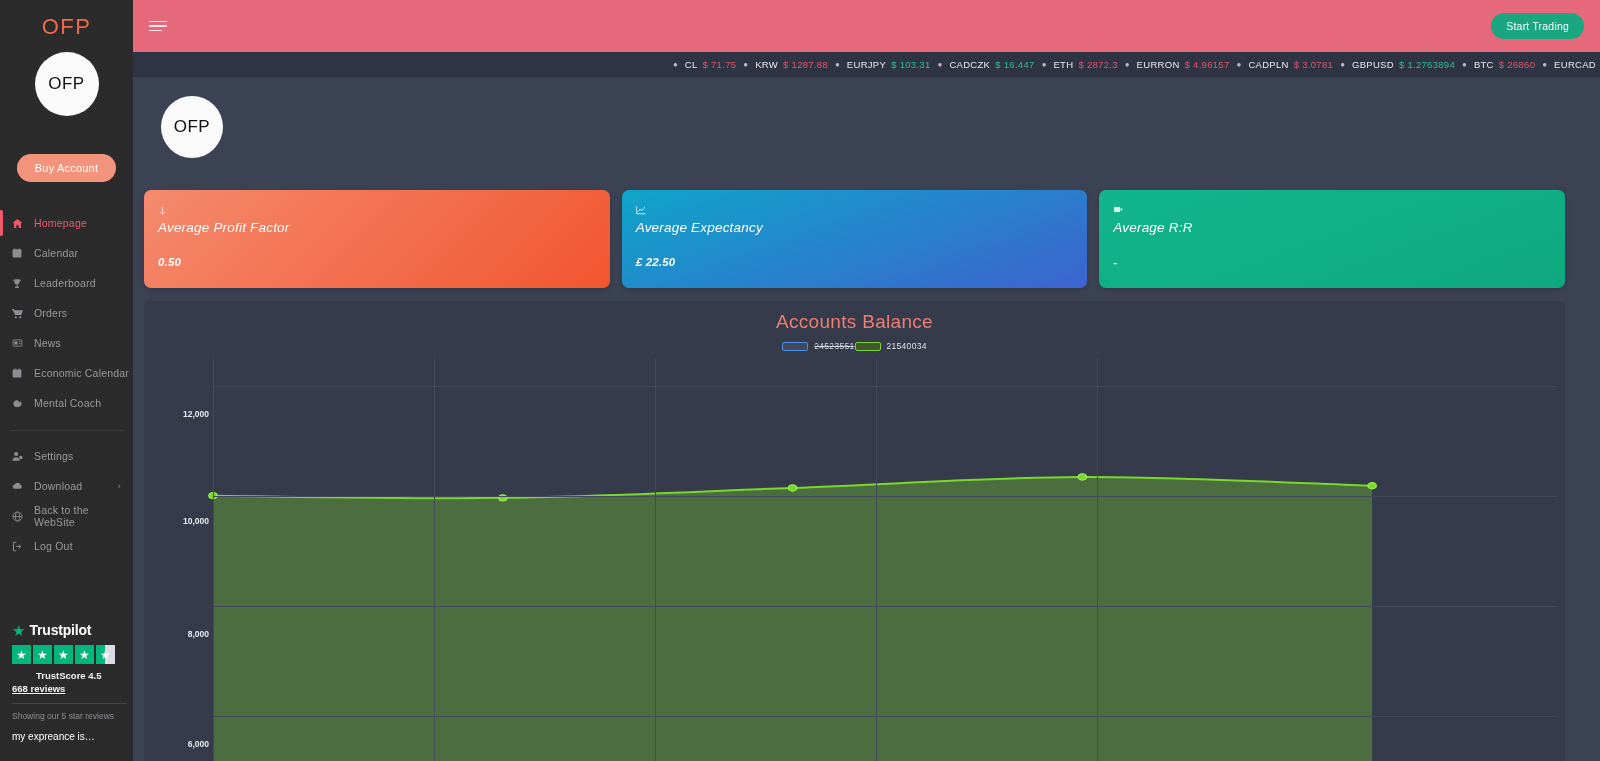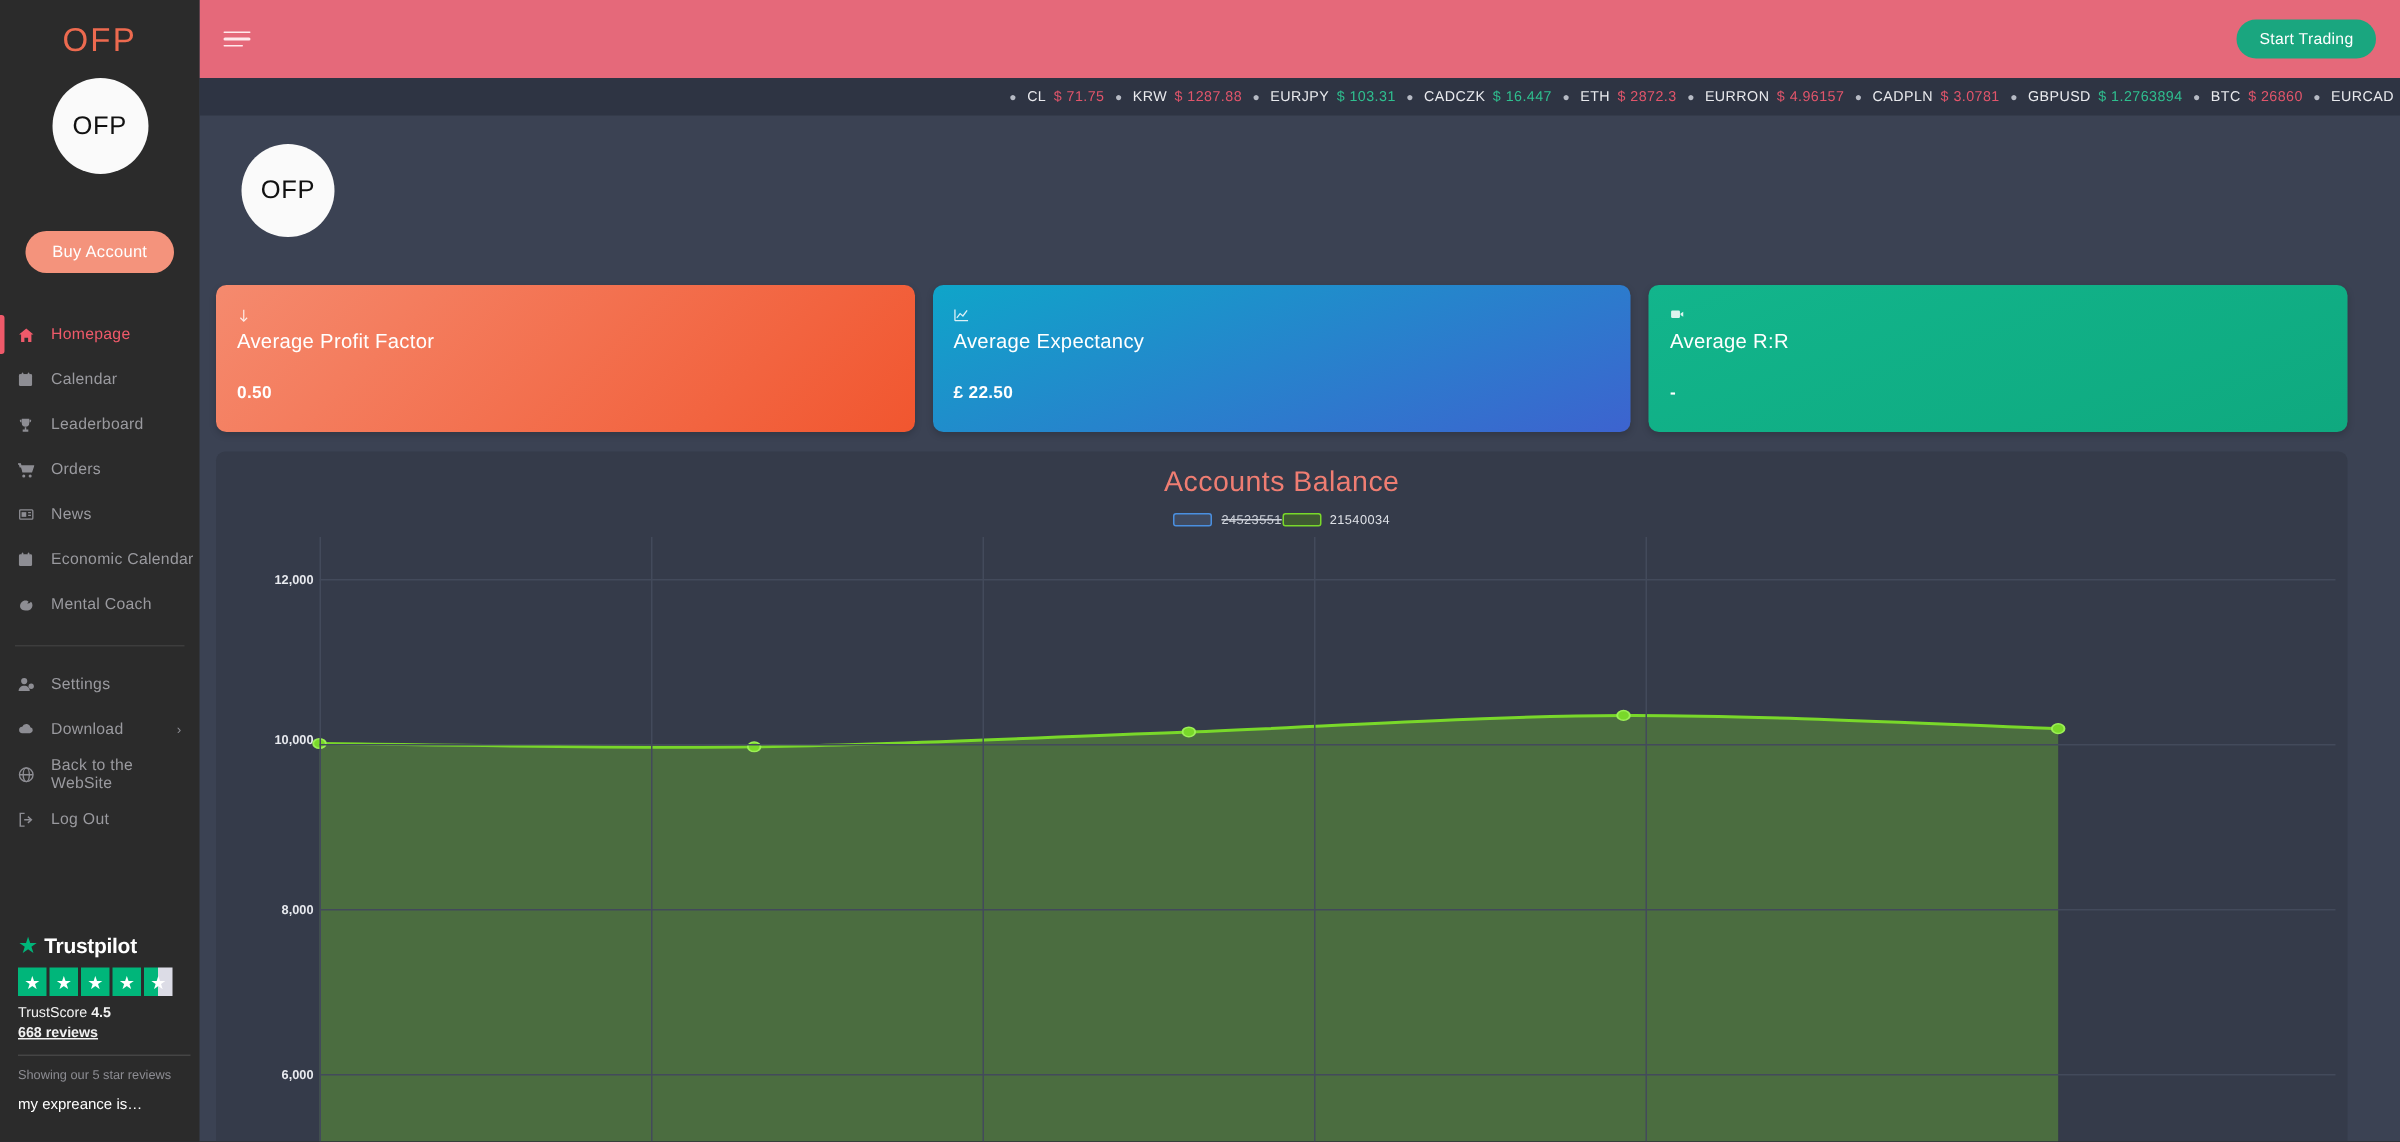--- a/index.html
+++ b/index.html
@@ -140,6 +140,7 @@
     padding: 15px 14px 0 14px;
     position: relative; color: #fff; cursor: pointer;
     box-shadow: 0 2px 5px rgba(0,0,0,.18);
+    font-style: italic;
   }
   .card .c-ico { font-size: 10px; opacity: .85; line-height: 1; height: 11px; }
   .card .c-ico svg { display:block; }

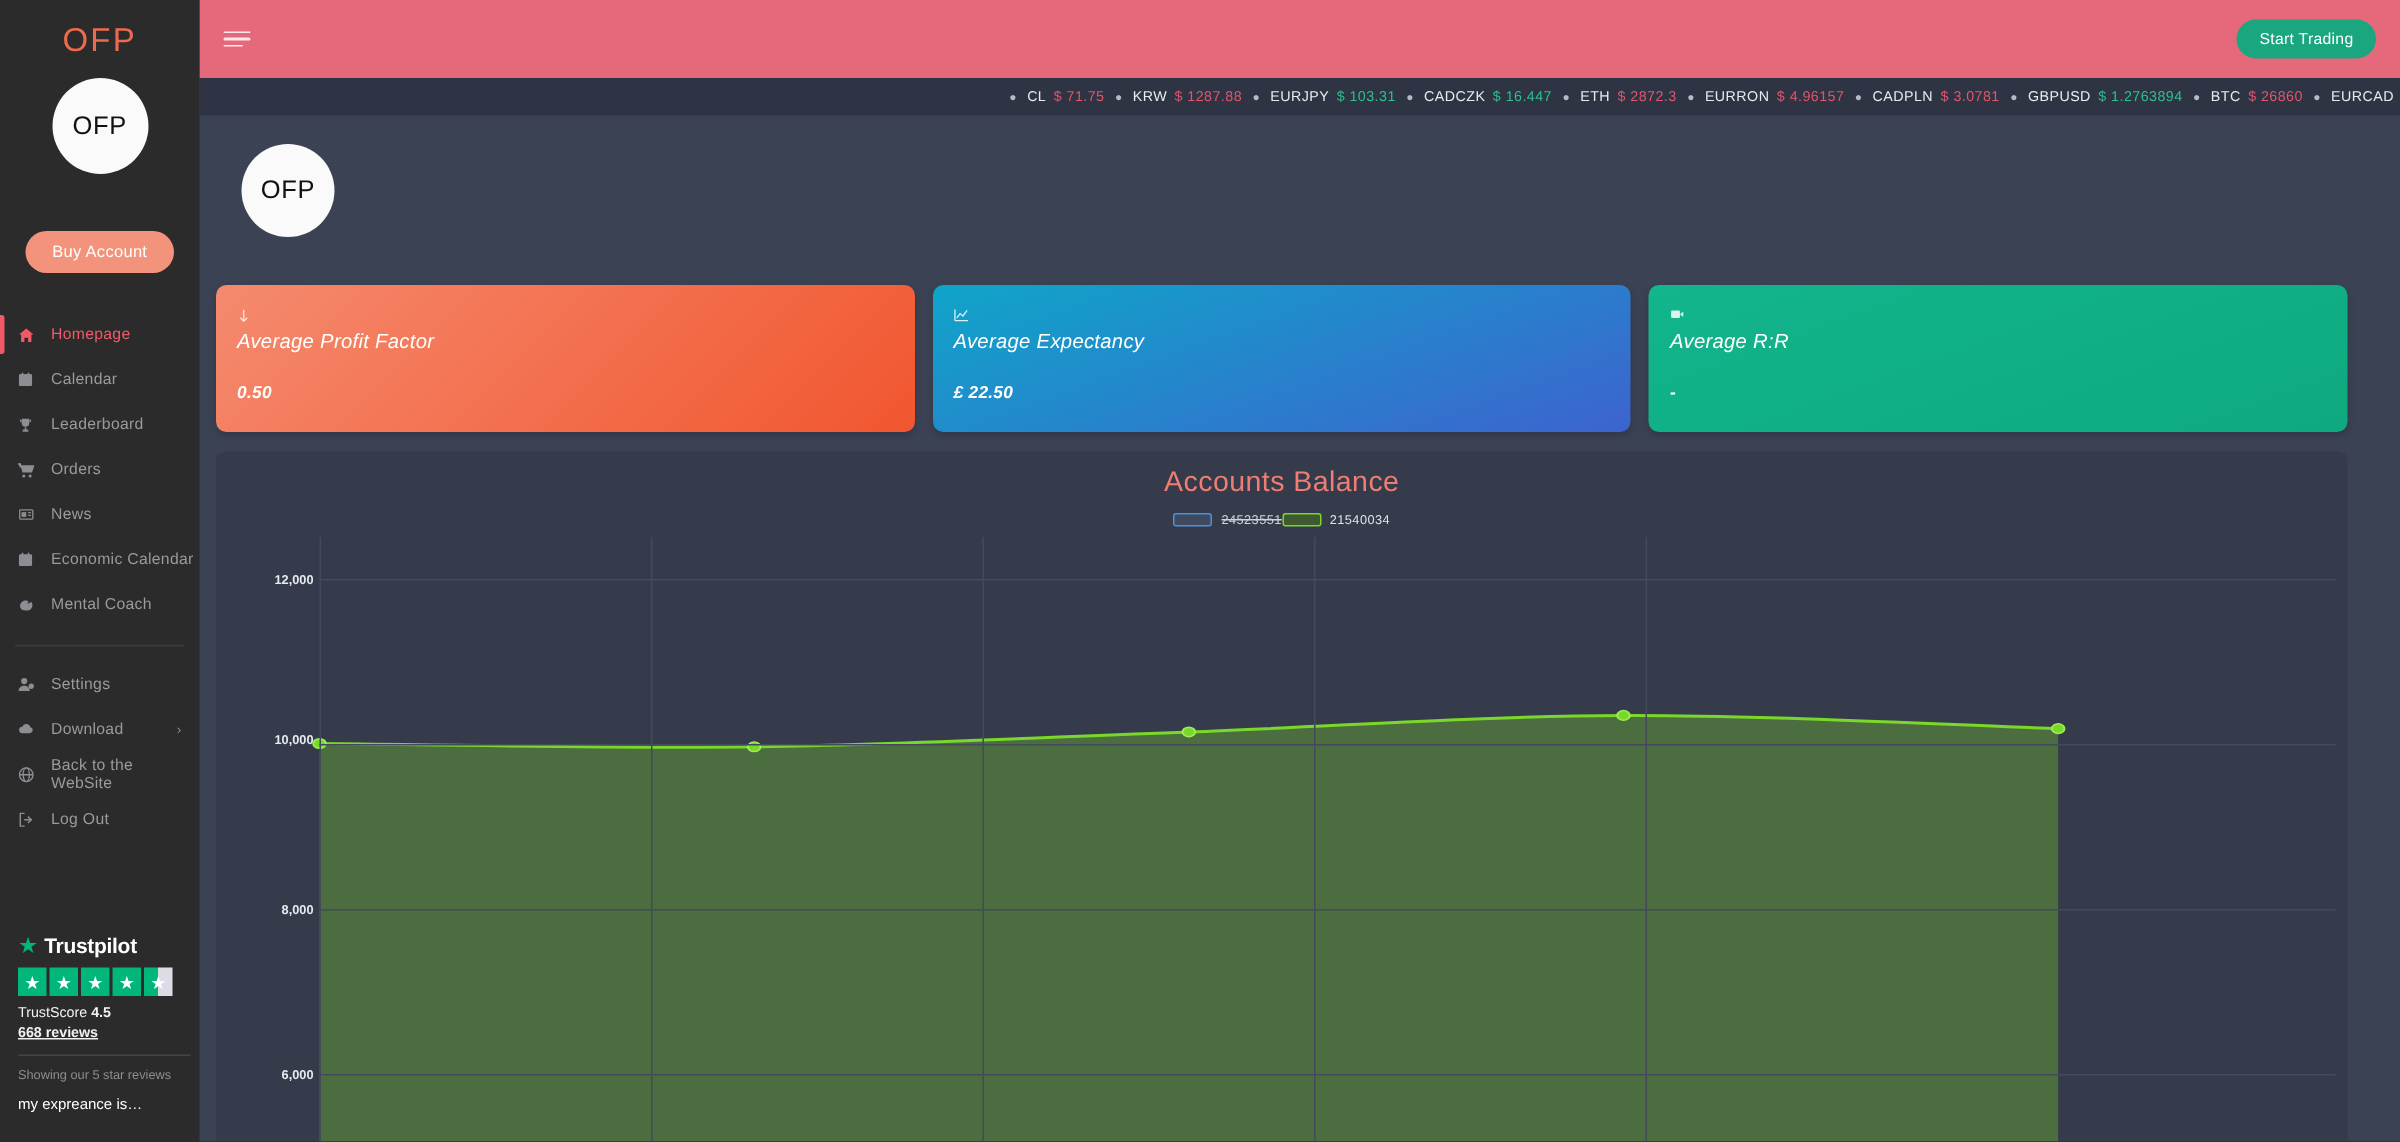--- a/index.html
+++ b/index.html
@@ -180,7 +180,7 @@
   .ylab {
     position: absolute; right: 4px;
     color: #e8eaef; font-size: 8.5px; font-weight: 700;
-    transform: translateY(-50%); white-space: nowrap;
+    transform: translateY(-50%); white-space: nowrap; margin-top: 28px;
   }
   .grid-area {
     position: absolute; left: 38px; top: 0; right: 0; bottom: 0;

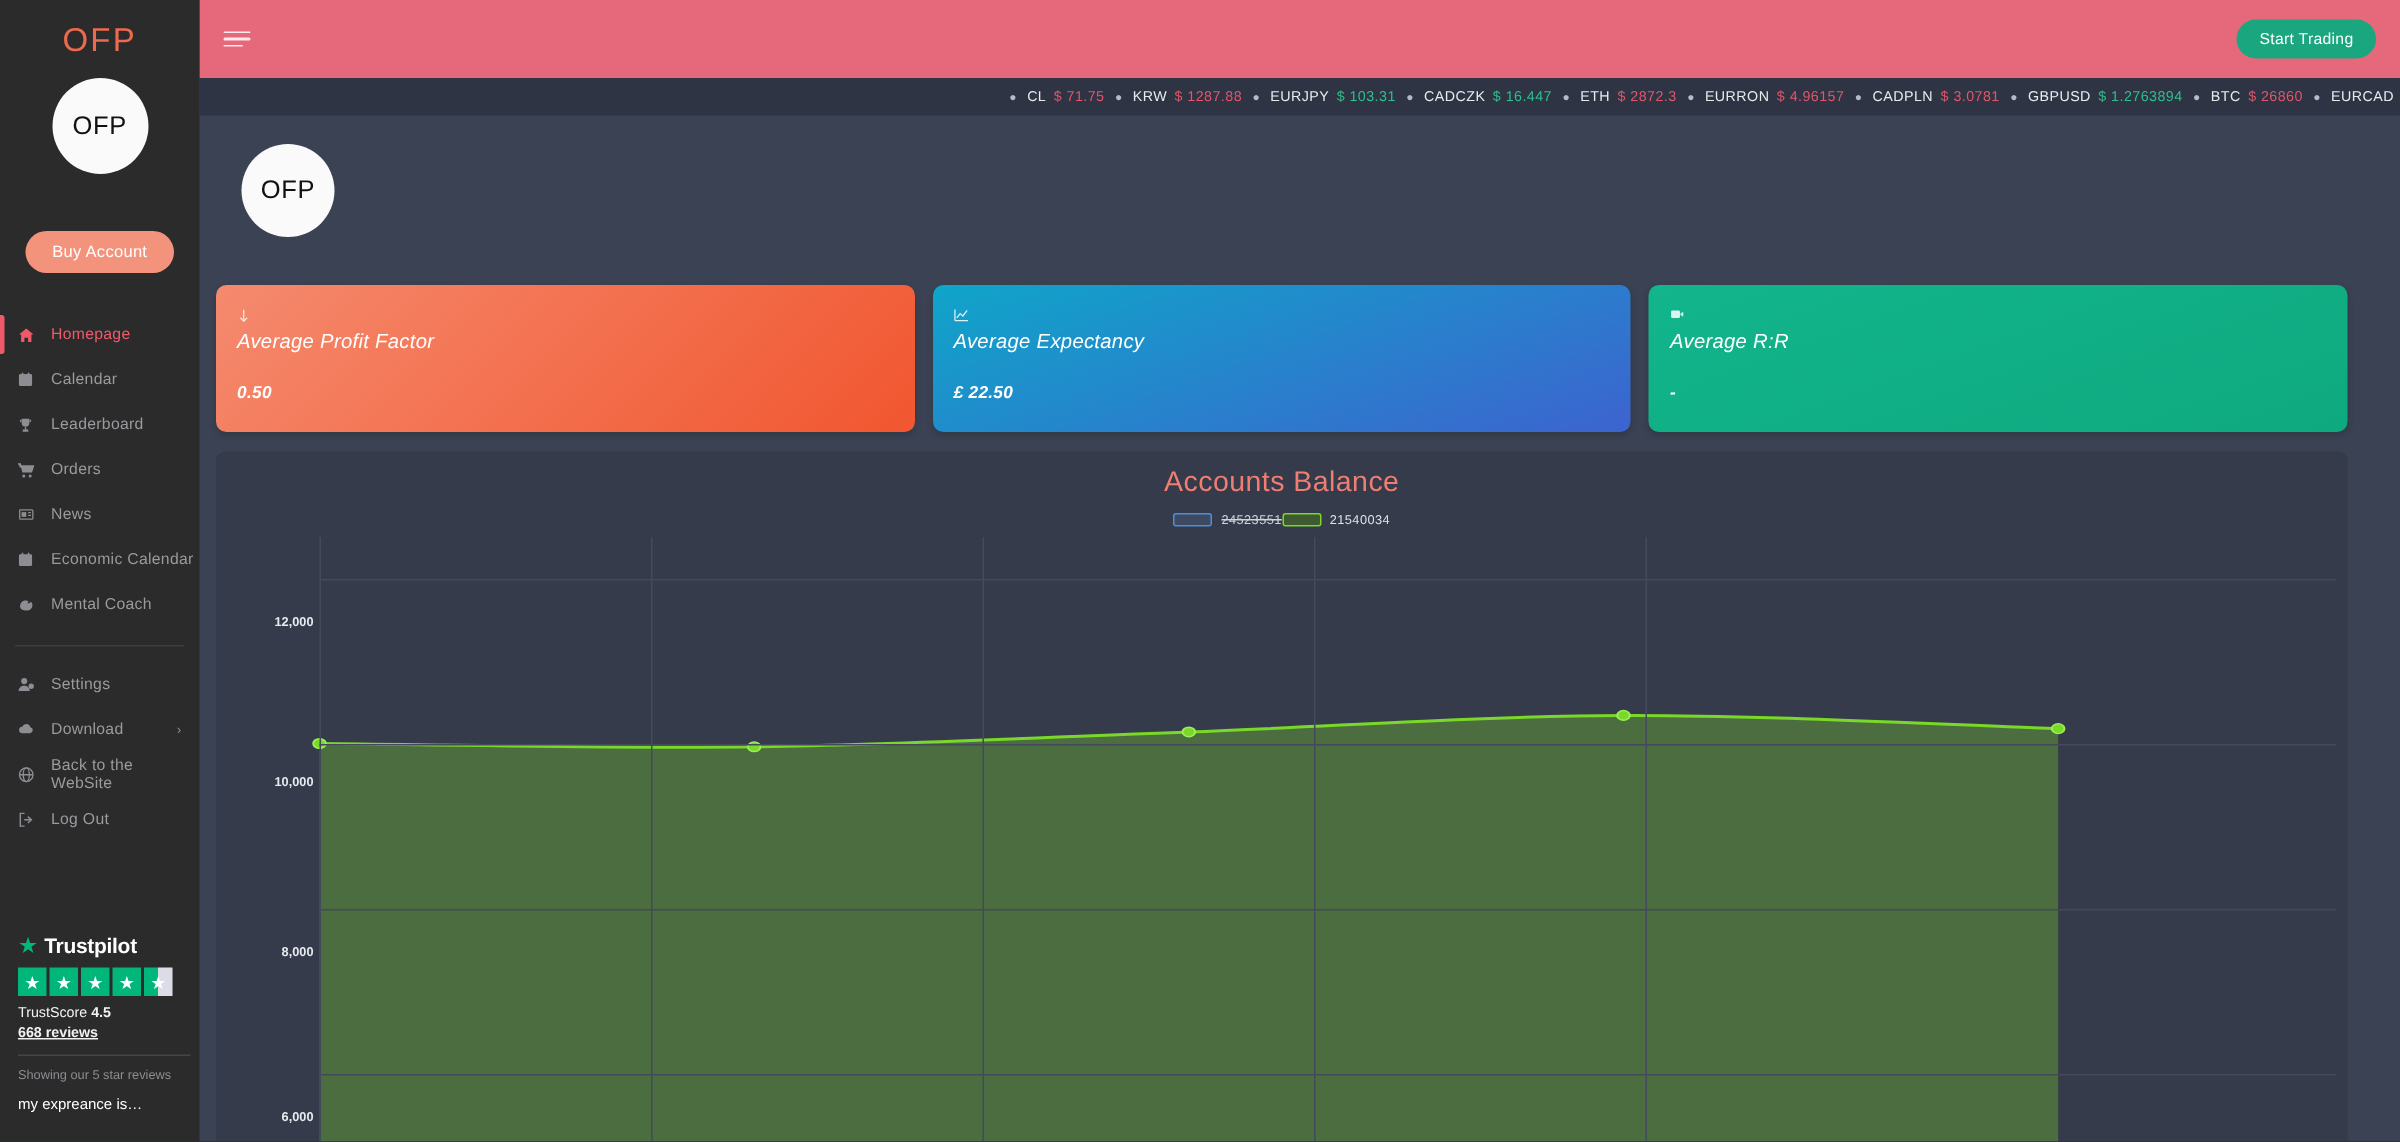--- a/index.html
+++ b/index.html
@@ -85,7 +85,7 @@
   .tp-box span { color: #fff; font-size: 12px; line-height: 1; }
   .tp-box.half { background: linear-gradient(90deg, #00b67a 50%, #dcdce6 50%); }
   .tp-score { color: #f2f2f2; font-size: 9.5px; margin-top: 6px; font-weight: 700; }
-  .tp-score .lbl { font-weight: 400; }
+  .tp-score .lbl { font-weight: 700; margin-left: 24px; }
   .tp-reviews { color: #f2f2f2; font-size: 9.5px; margin-top: 2px; text-decoration: underline; cursor: pointer; font-weight: 700; }
   .tp-rule { height: 1px; background: #454545; margin: 9px 0 7px 0; }
   .tp-showing { color: #8d8d93; font-size: 8.5px; }

